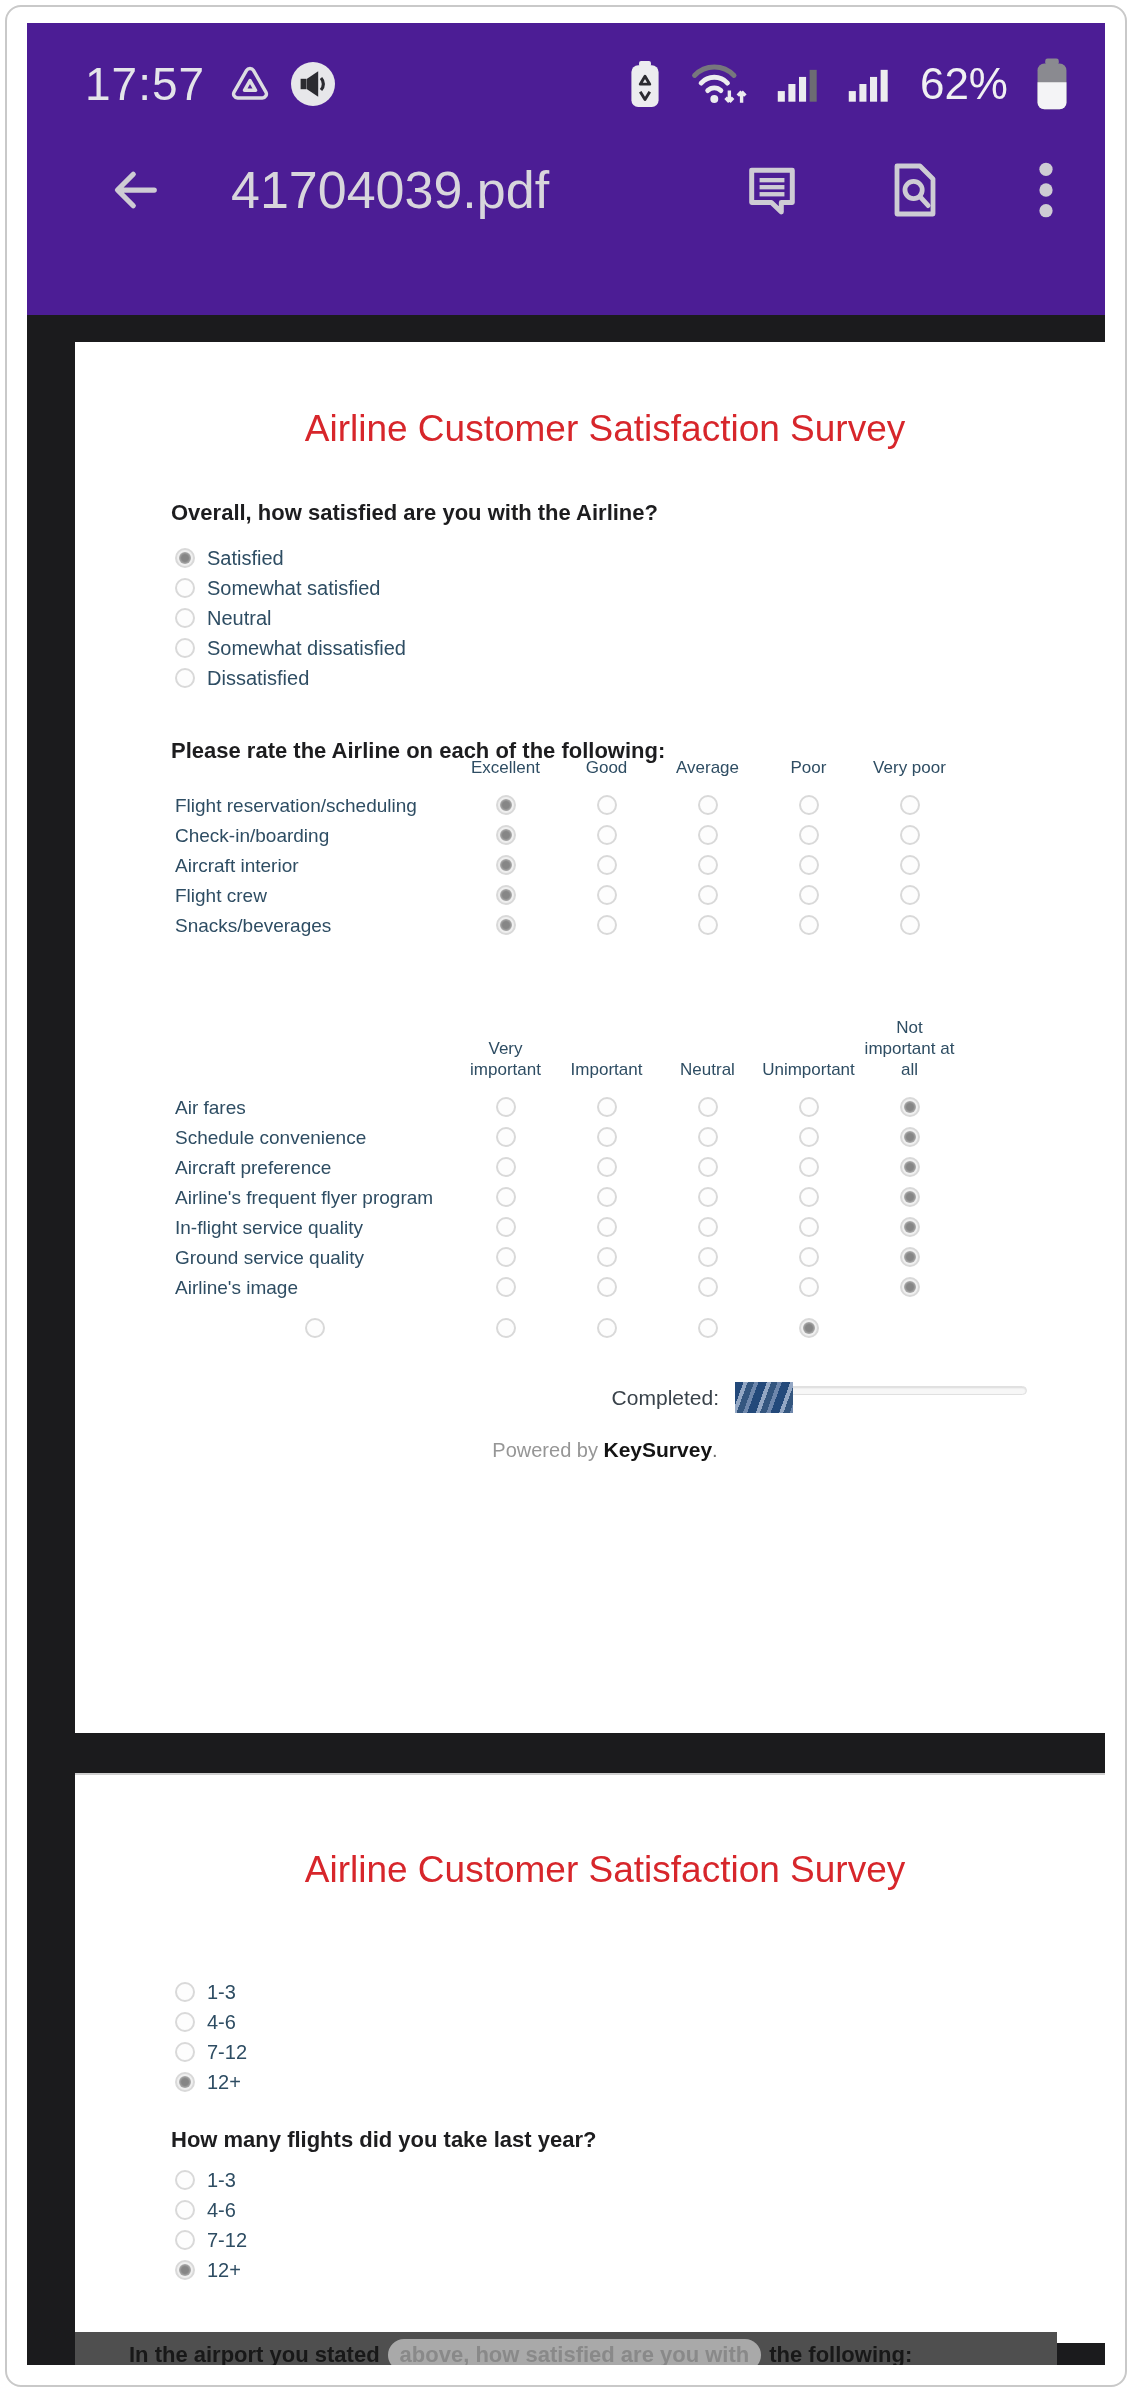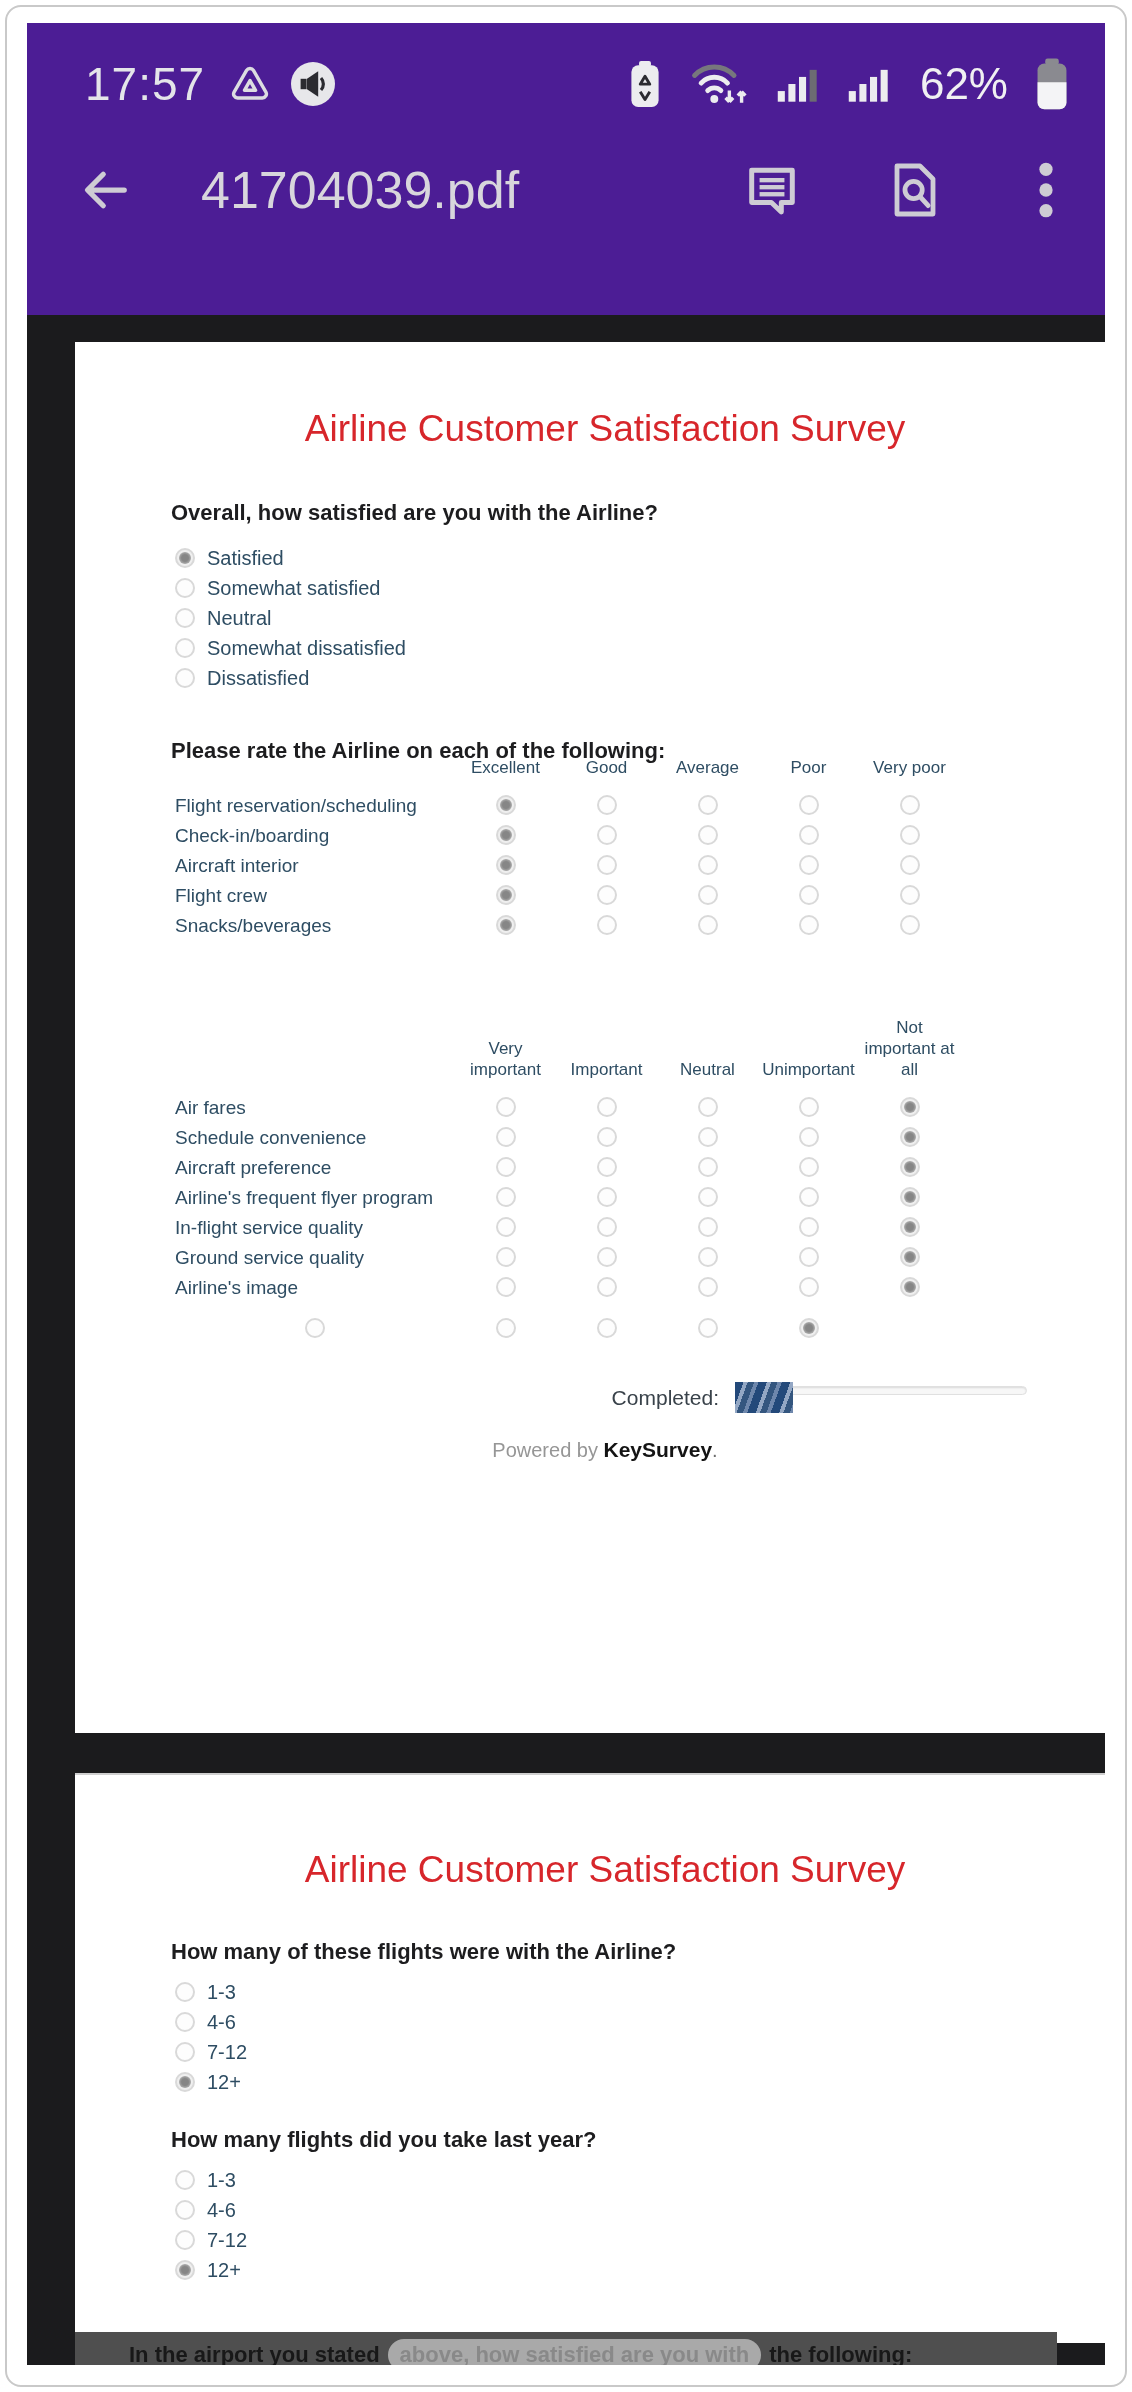--- a/index.html
+++ b/index.html
@@ -20,7 +20,7 @@
   .sb-icon svg { display:block; }
 
   
-  .toolbar { display:flex; align-items:center; margin-top:20px; padding:0 42px 0 50px; color:#ceccd4; height:118px;justify-content:space-between; }
+  .toolbar { display:flex; align-items:center; margin-top:20px; padding:0 42px 0 80px; color:#ceccd4; height:118px;justify-content:space-between; }
   .back-btn svg { display:block; }
   .doc-title { font-size:52px; color:#d8d6dc; margin-left:68px; flex:1; white-space:nowrap; overflow:hidden; }
   .tb-action { margin-left:86px; }

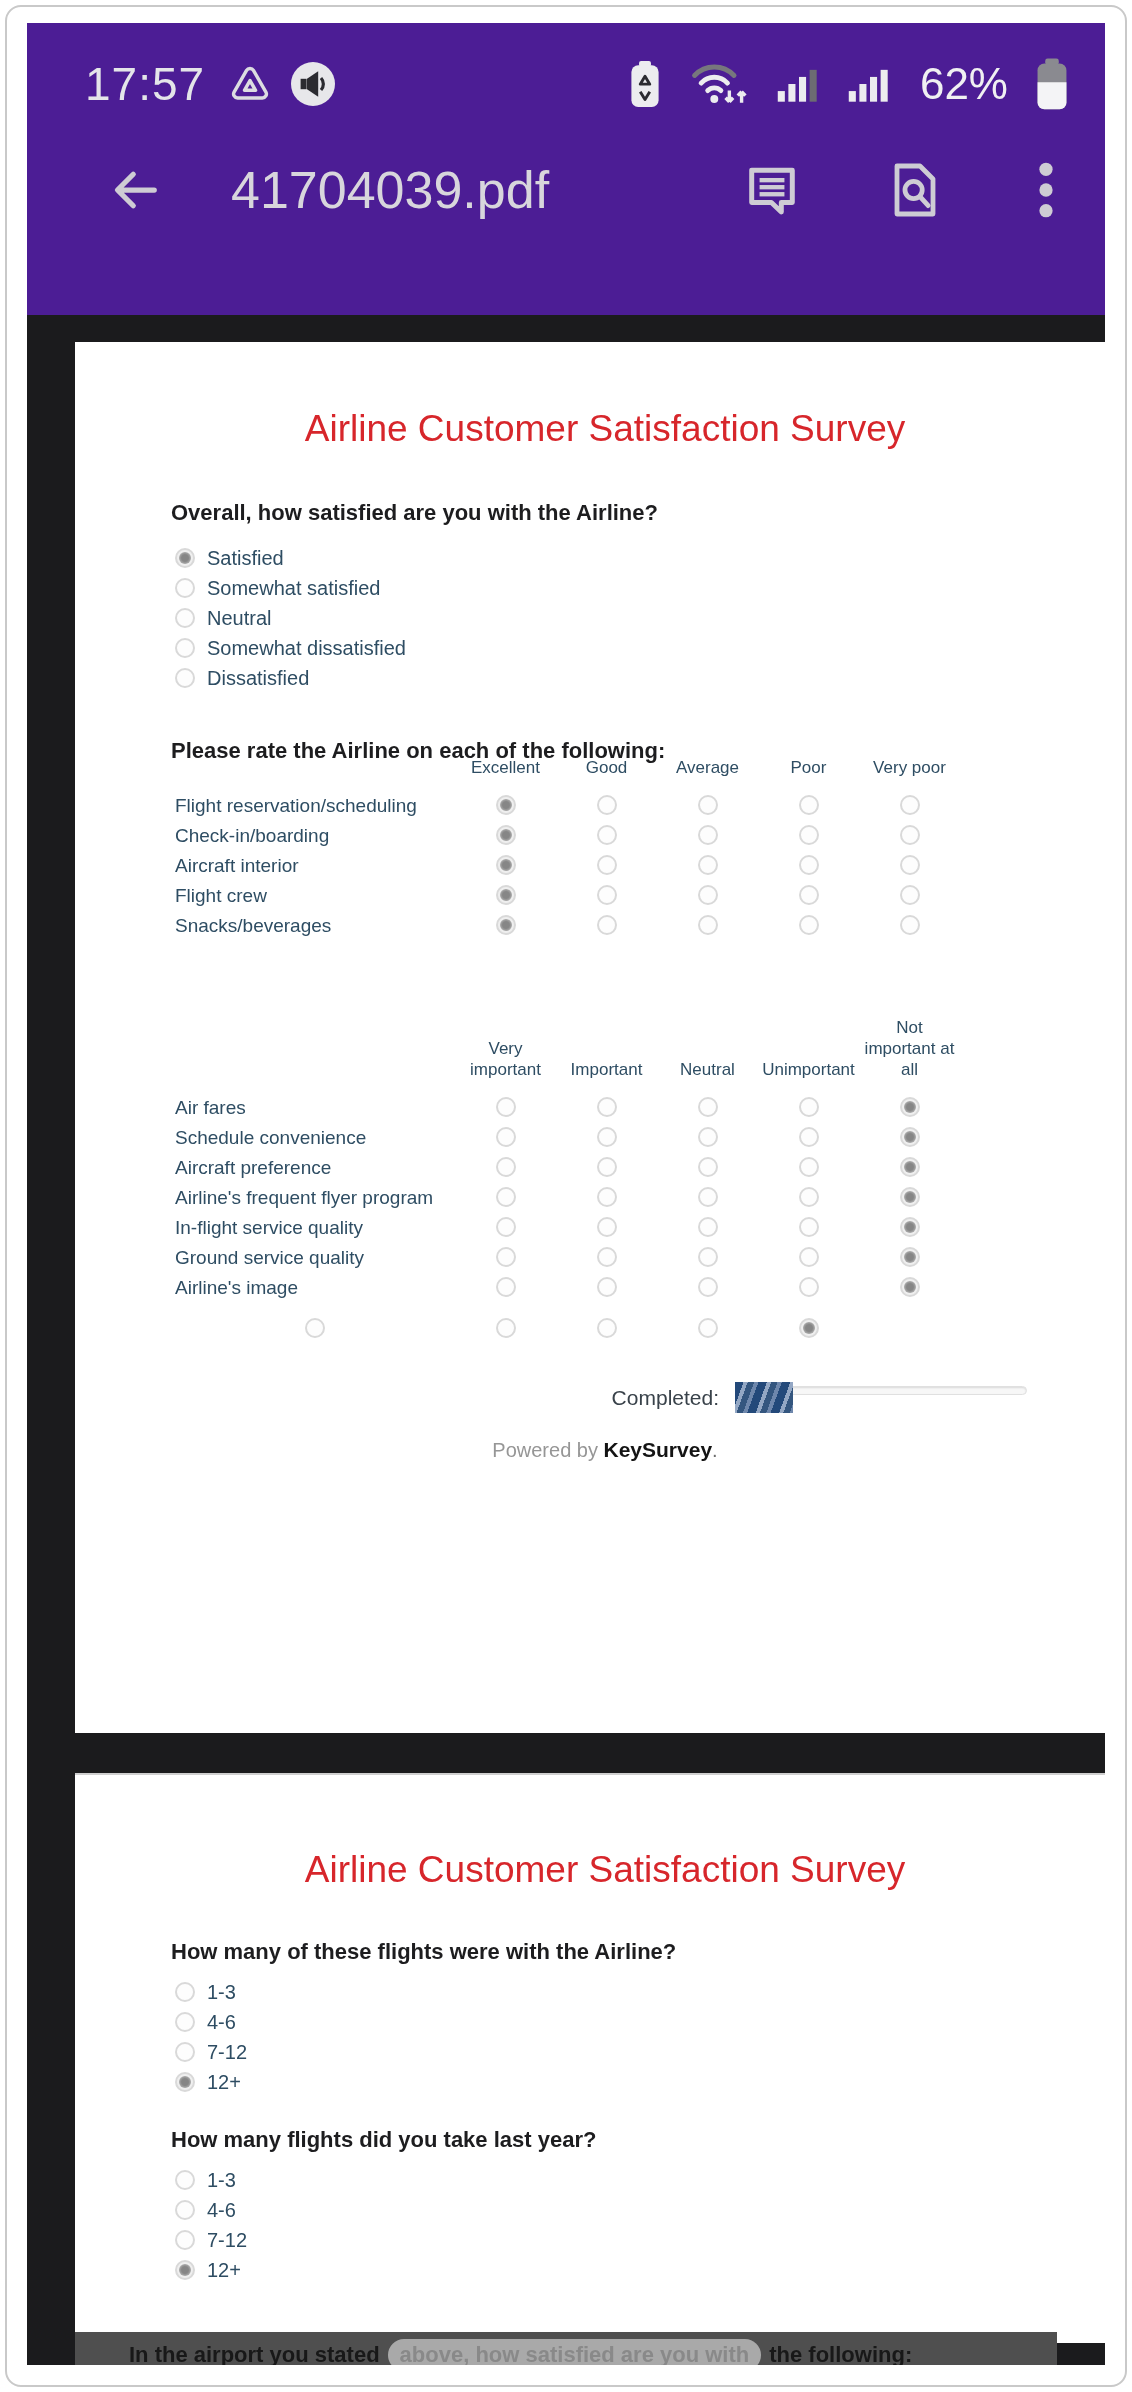--- a/index.html
+++ b/index.html
@@ -460,7 +460,6 @@
     <div class="page page2">
       <div class="survey-title" style="top:74px">Airline Customer Satisfaction Survey</div>
 
-      <div class="question" style="top:164px">How many of these flights were with the Airline?</div>
       <ul class="opt-list" style="top:202px">
         <li class="opt">
             <span class="radio"></span>

